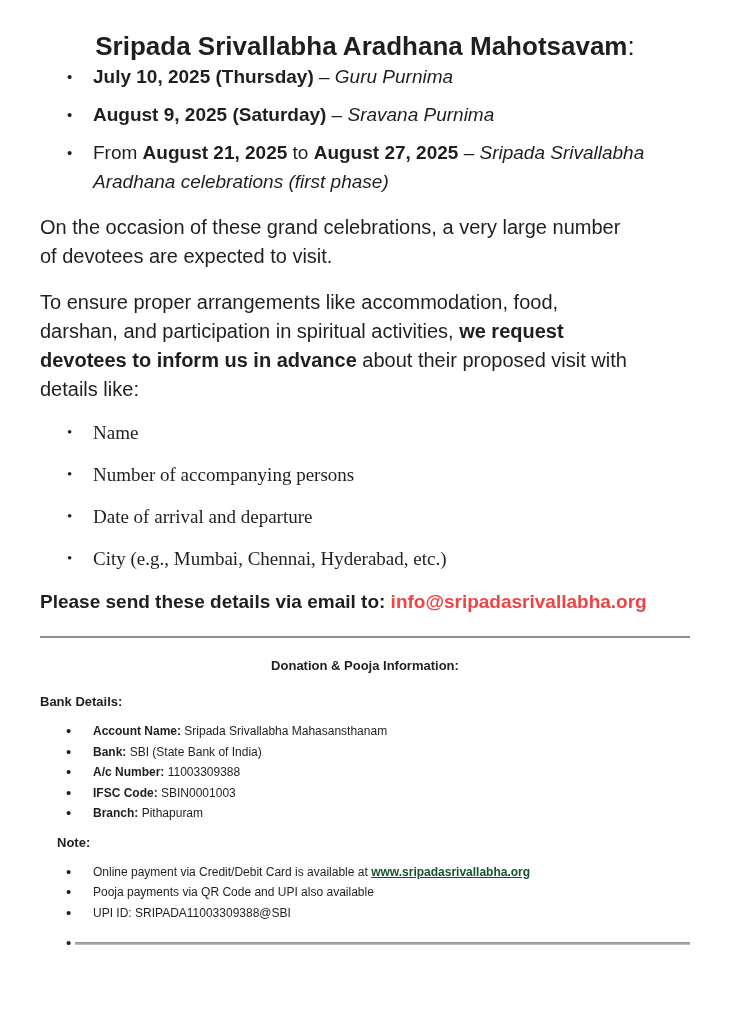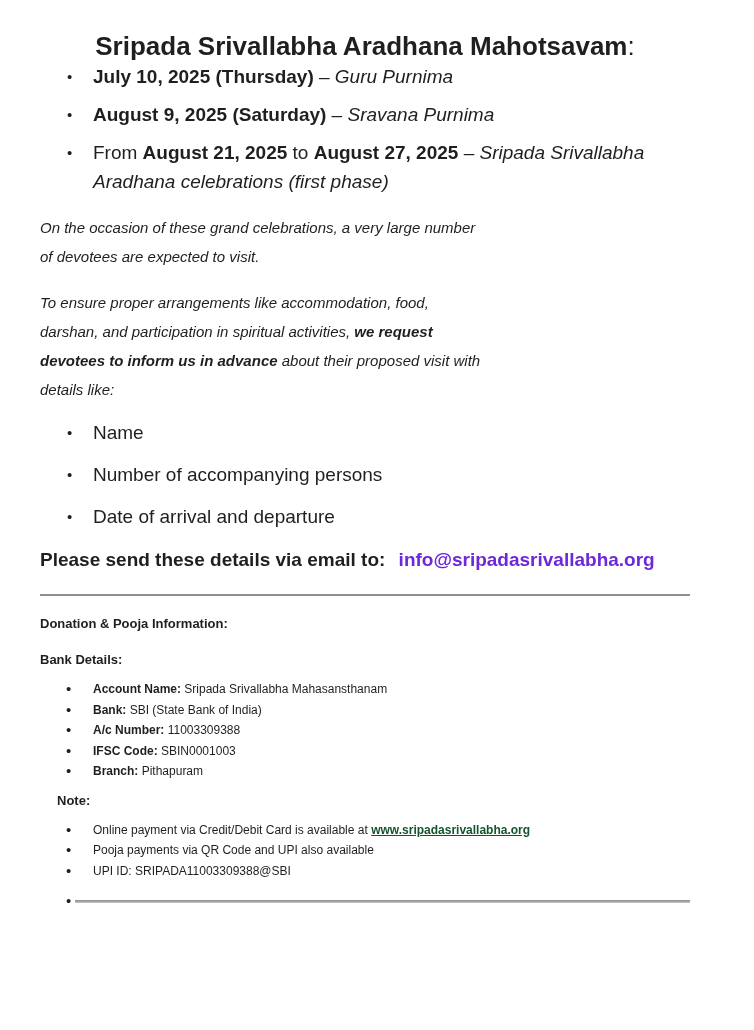--- a/index.html
+++ b/index.html
@@ -23,7 +23,7 @@
   .events li::before, .details li::before {
     content:"\2022"; position:absolute; left:27px; top:0; font-size:15px; line-height:29px;
   }
-  .para { margin:17px 0 0; font-size:15px; line-height:29px; white-space:pre-line;font-style:italic; }
+  .para { margin:17px 0 0; font-size:20px; line-height:29px; white-space:pre-line; }
   .details { margin-top:14px; }
   .details li { position:relative; padding-left:53px; font-size:19px; line-height:29px; margin-bottom:13px; }
   .email-line { margin:14px 0 0; font-size:19px; line-height:29px; font-weight:700; }

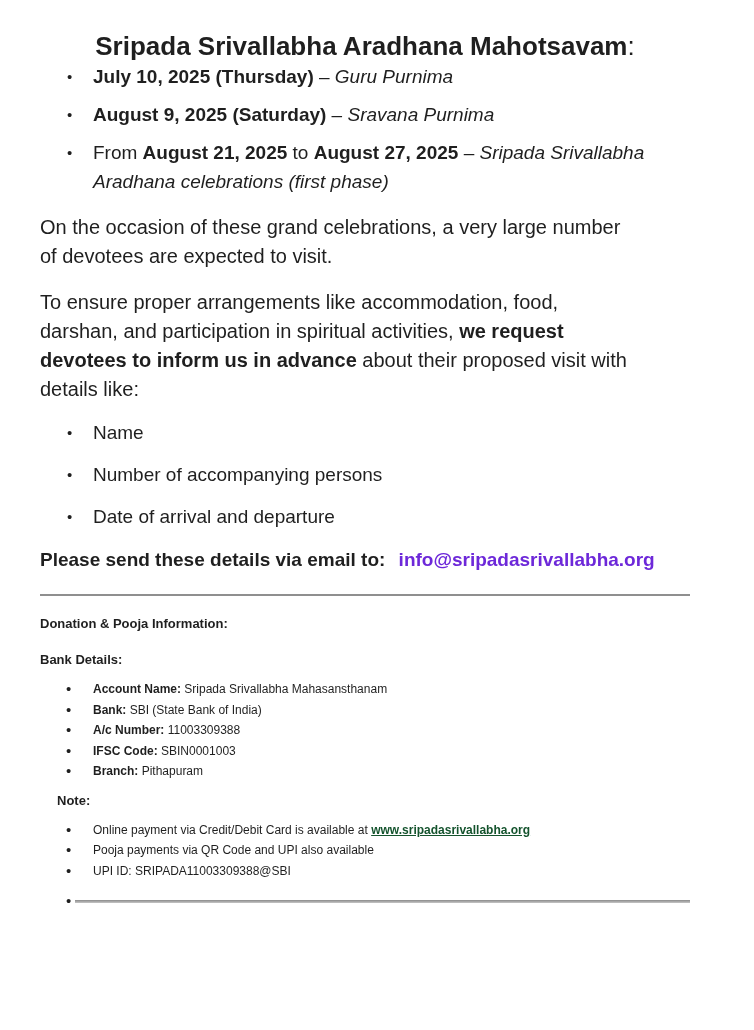--- a/index.html
+++ b/index.html
@@ -25,7 +25,7 @@
   }
   .para { margin:17px 0 0; font-size:20px; line-height:29px; white-space:pre-line; }
   .details { margin-top:14px; }
-  .details li { position:relative; padding-left:53px; font-size:19px; line-height:29px; margin-bottom:13px; }
+  .details li { position:relative; padding-left:53px; font-size:19px; line-height:29px; margin-bottom:13px;font-family:Liberation Serif, serif; }
   .email-line { margin:14px 0 0; font-size:19px; line-height:29px; font-weight:700; }
   .email-link { color:#6d28d9; text-decoration:none; font-weight:700; cursor:pointer;margin-left:8px; }
   .divider { margin-top:20px; height:2px; background:#8f8f8f; }

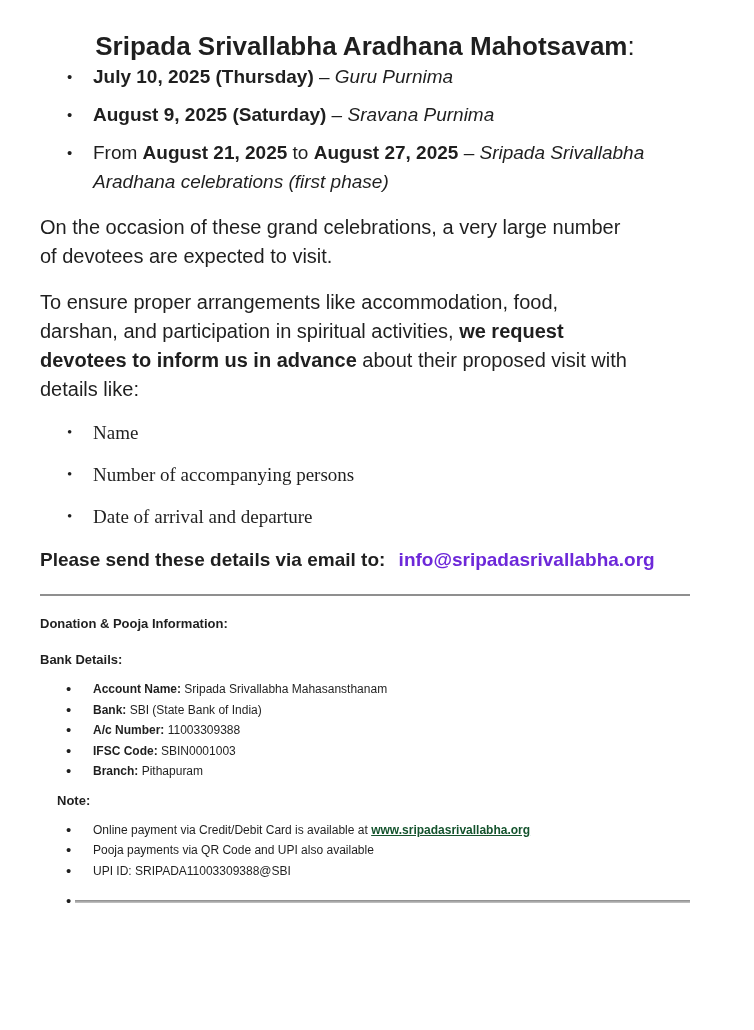--- a/index.html
+++ b/index.html
@@ -70,6 +70,7 @@
     <li>Name</li>
     <li>Number of accompanying persons</li>
     <li>Date of arrival and departure</li>
+    <li>City (e.g., Mumbai, Chennai, Hyderabad, etc.)</li>
   </ul>
 
   <p class="email-line"><span>Please send these details via email to: </span><a class="email-link">info@sripadasrivallabha.org</a></p>

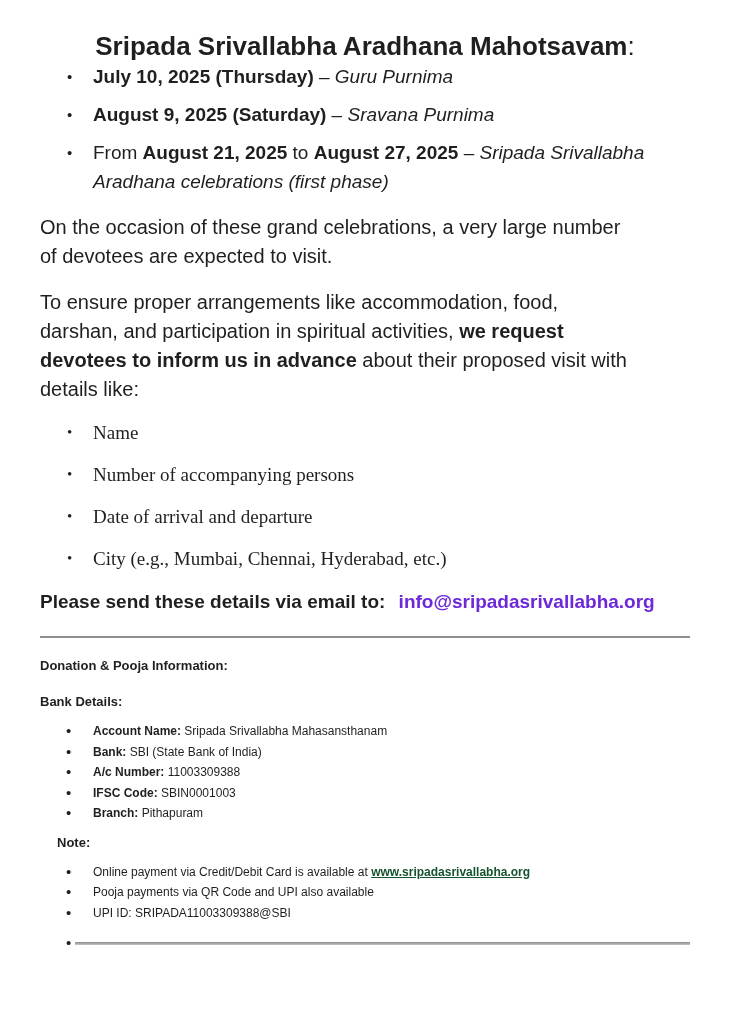--- a/index.html
+++ b/index.html
@@ -27,7 +27,7 @@
   .details { margin-top:14px; }
   .details li { position:relative; padding-left:53px; font-size:19px; line-height:29px; margin-bottom:13px;font-family:Liberation Serif, serif; }
   .email-line { margin:14px 0 0; font-size:19px; line-height:29px; font-weight:700; }
-  .email-link { color:#6d28d9; text-decoration:none; font-weight:700; cursor:pointer;margin-left:8px; }
+  .email-link { color:#ef4444; text-decoration:none; font-weight:700; cursor:pointer; }
   .divider { margin-top:20px; height:2px; background:#8f8f8f; }
   .donation-heading { margin:18px 0 16px; font-size:13px; line-height:20px; font-weight:700; }
   .sub-heading { margin:14px 0 0; font-size:13px; line-height:20px; font-weight:700; }

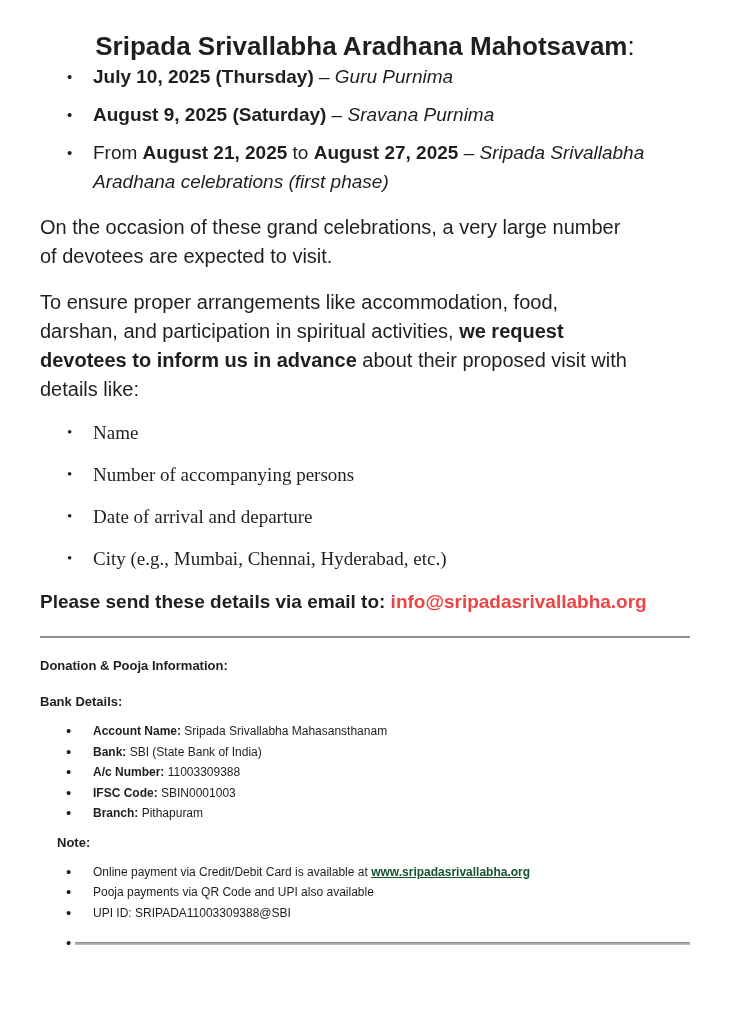--- a/index.html
+++ b/index.html
@@ -29,7 +29,7 @@
   .email-line { margin:14px 0 0; font-size:19px; line-height:29px; font-weight:700; }
   .email-link { color:#ef4444; text-decoration:none; font-weight:700; cursor:pointer; }
   .divider { margin-top:20px; height:2px; background:#8f8f8f; }
-  .donation-heading { margin:18px 0 16px; font-size:13px; line-height:20px; font-weight:700; }
+  .donation-heading { margin:18px 0 16px; font-size:13px; line-height:20px; font-weight:700; text-align:center; }
   .sub-heading { margin:14px 0 0; font-size:13px; line-height:20px; font-weight:700; }
   .sub-heading.tight { margin-top:9px;padding-left:17px; }
   .small-list { margin-top:9px; }

